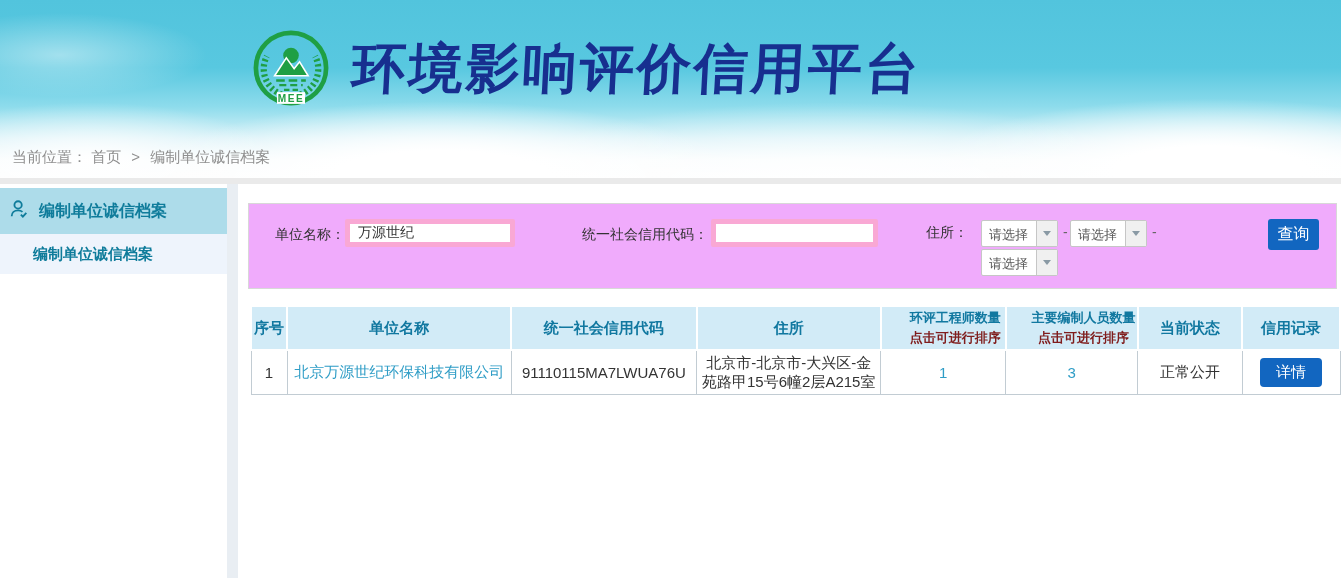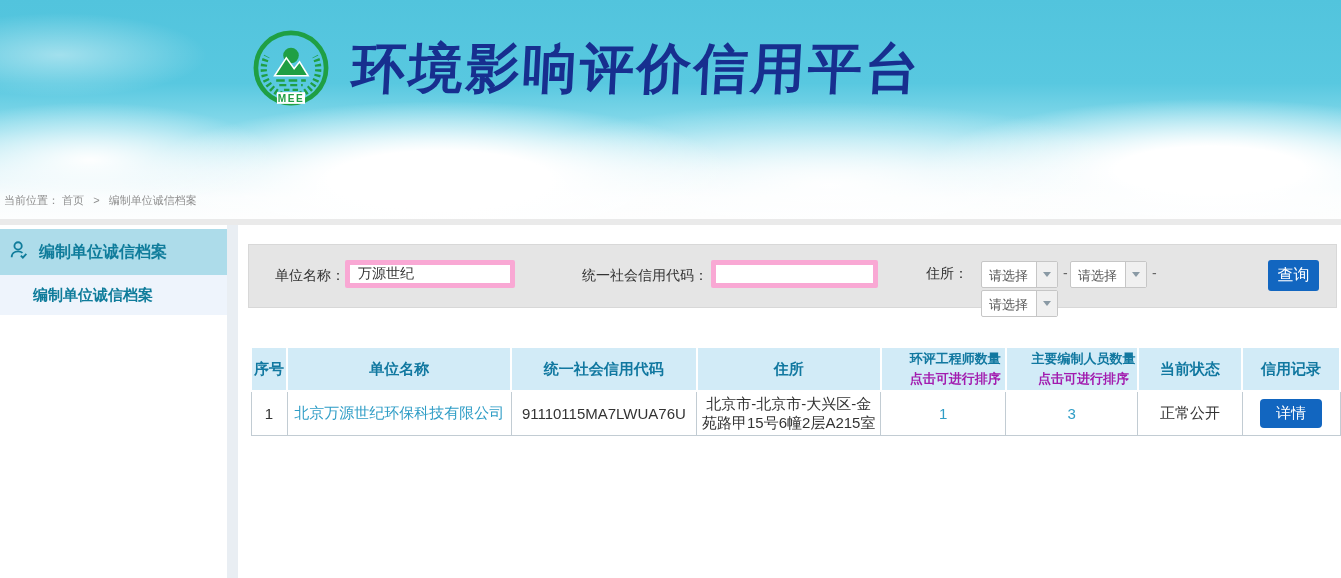--- a/index.html
+++ b/index.html
@@ -7,7 +7,7 @@
     font-family:"Liberation Sans","DejaVu Sans",sans-serif; }
 
   
-  .header { position:relative; width:1341px; height:219px;
+  .header { position:relative; width:1341px; height:178px;
     background:
       radial-gradient(ellipse 260px 80px at 90px 160px, rgba(255,255,255,.98), rgba(255,255,255,0) 72%),
       radial-gradient(ellipse 400px 105px at 440px 180px, rgba(255,255,255,1) 28%, rgba(255,255,255,0) 75%),

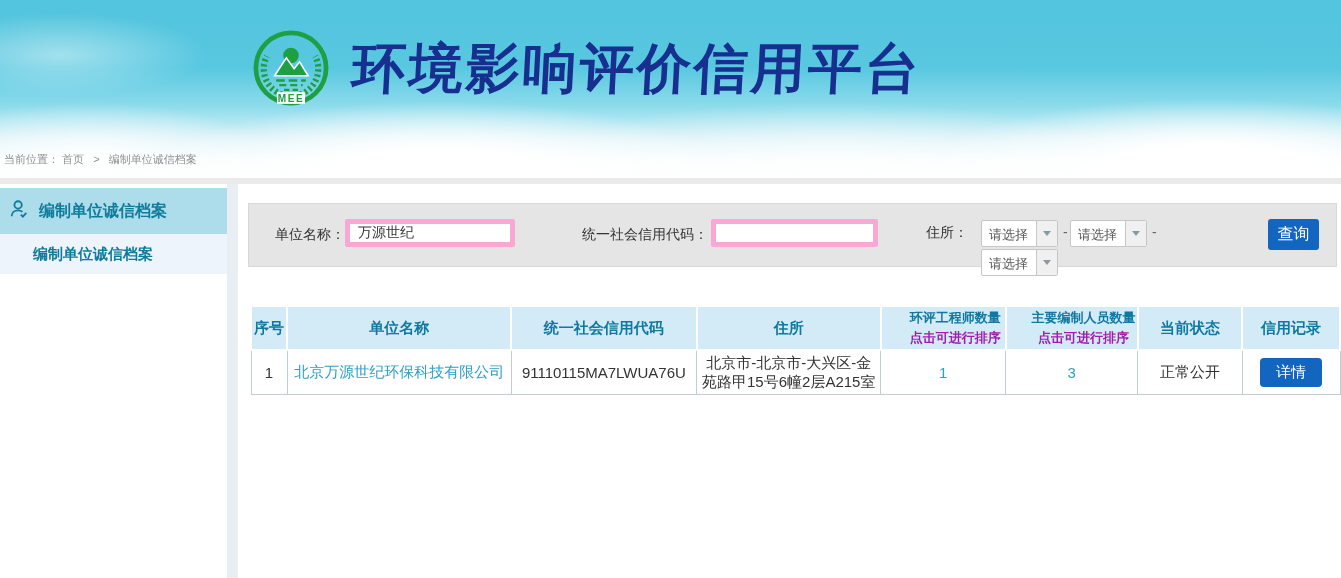--- a/index.html
+++ b/index.html
@@ -19,7 +19,7 @@
   .logo { position:absolute; left:252px; top:29px; }
   .header-title { position:absolute; left:352px; top:33px; font-size:54px; font-weight:bold;
     color:#172f8f; letter-spacing:3px; transform:skewX(-3deg); white-space:nowrap; }
-  .breadcrumb { position:absolute; left:4px; bottom:11px; font-size:11px; color:#8f8f8f; }
+  .breadcrumb { position:absolute; left:12px; bottom:11px; font-size:15px; color:#8f8f8f; }
   .breadcrumb a { color:#8f8f8f; text-decoration:none; cursor:pointer; }
   .breadcrumb .sep { margin:0 6px; }
   .header-sep { height:6px; background:#eaeaea; }

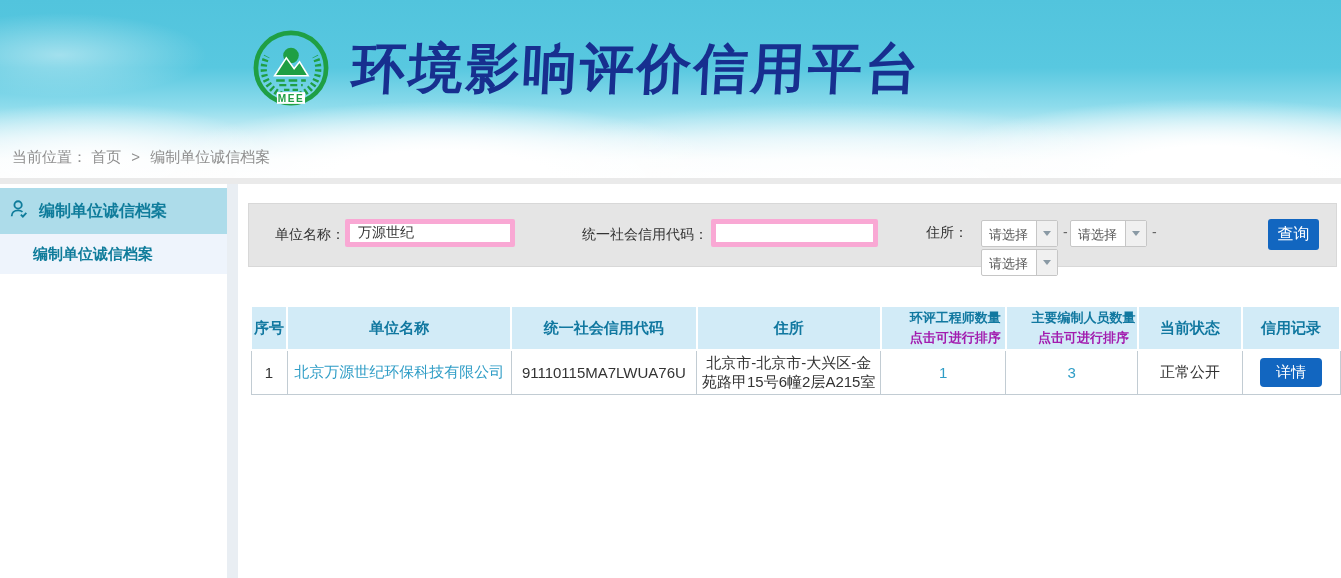--- a/index.html
+++ b/index.html
@@ -35,8 +35,8 @@
   .main { position:relative; flex:1; background:#fff; }
 
   
-  .form-panel { position:absolute; left:10px; top:19px; width:1089px; height:64px;
-    border:1px solid #d8d8d8; background:#e5e5e5; }
+  .form-panel { position:absolute; left:10px; top:19px; width:1089px; height:86px;
+    border:1px solid #d8d8d8; background:#f0abfc; }
   .f-label { position:absolute; font-size:14px; color:#333; white-space:nowrap; }
   .f-input { position:absolute; height:28px; border:5px solid #f9a8d4; border-radius:2px;
     padding:0 8px; font-size:14px; color:#333; outline:none; }

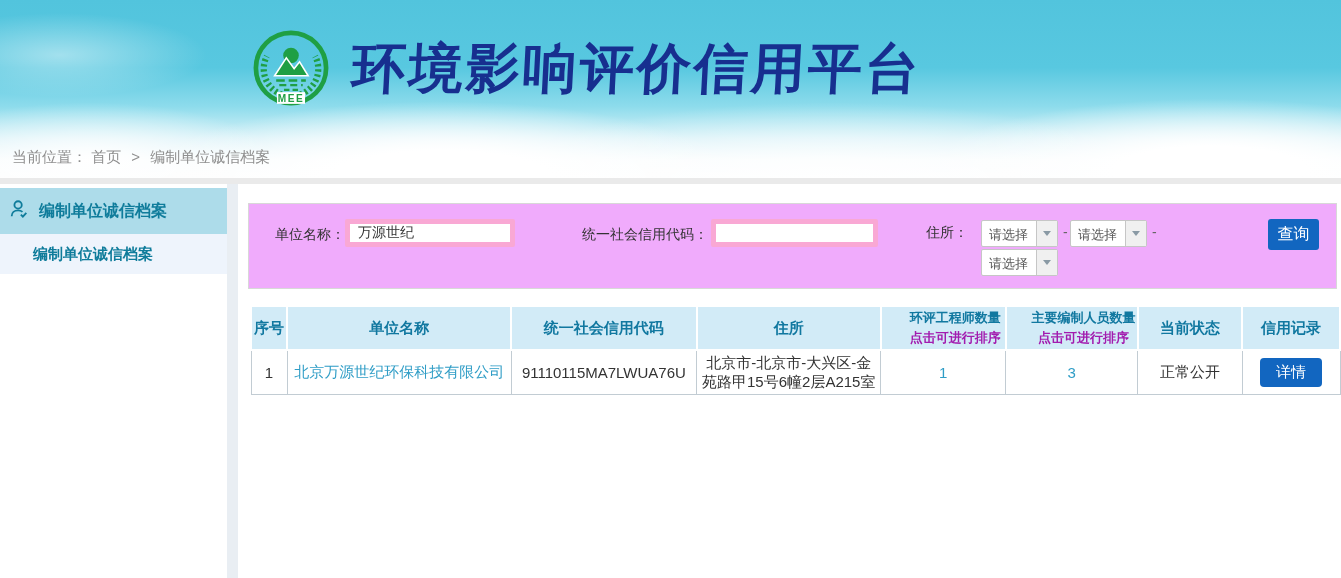--- a/index.html
+++ b/index.html
@@ -56,7 +56,7 @@
   .result-table th { background:#d2ebf7; color:#1178a0; font-size:15px; font-weight:bold;
     border:2px solid #fff; height:44px; padding:2px 1px; text-align:center; }
   .result-table th.small { font-size:13px; white-space:nowrap; cursor:pointer;padding-left:25px; }
-  .sort-hint { display:block; color:#a21caf; font-size:13px; font-weight:bold; margin-top:2px; }
+  .sort-hint { display:block; color:#7f1d1d; font-size:13px; font-weight:bold; margin-top:2px; }
   .result-table td { border:1px solid #c2ccd3; height:44px; background:#fff; text-align:center;
     font-size:15px; color:#333; padding:2px 4px; }
   .td-addr { font-size:14px; line-height:19px; }

